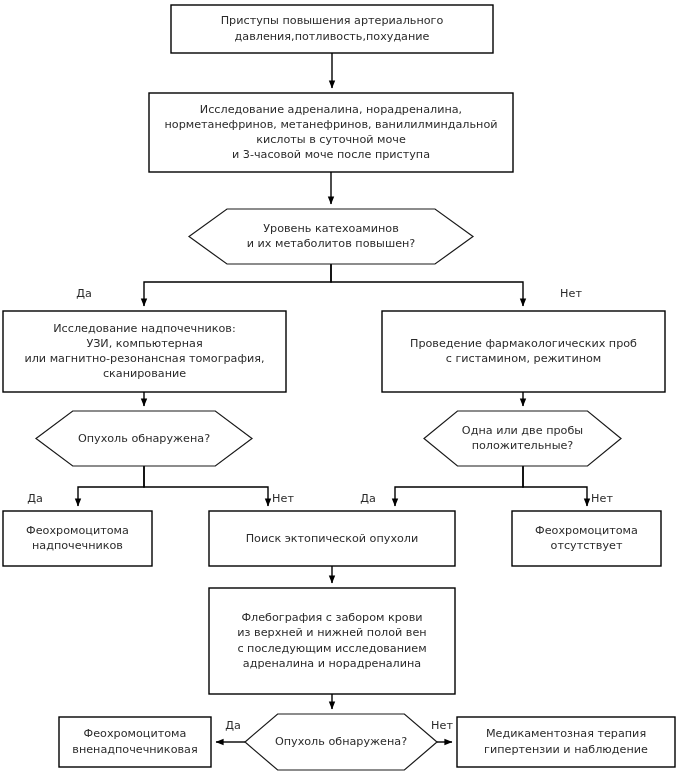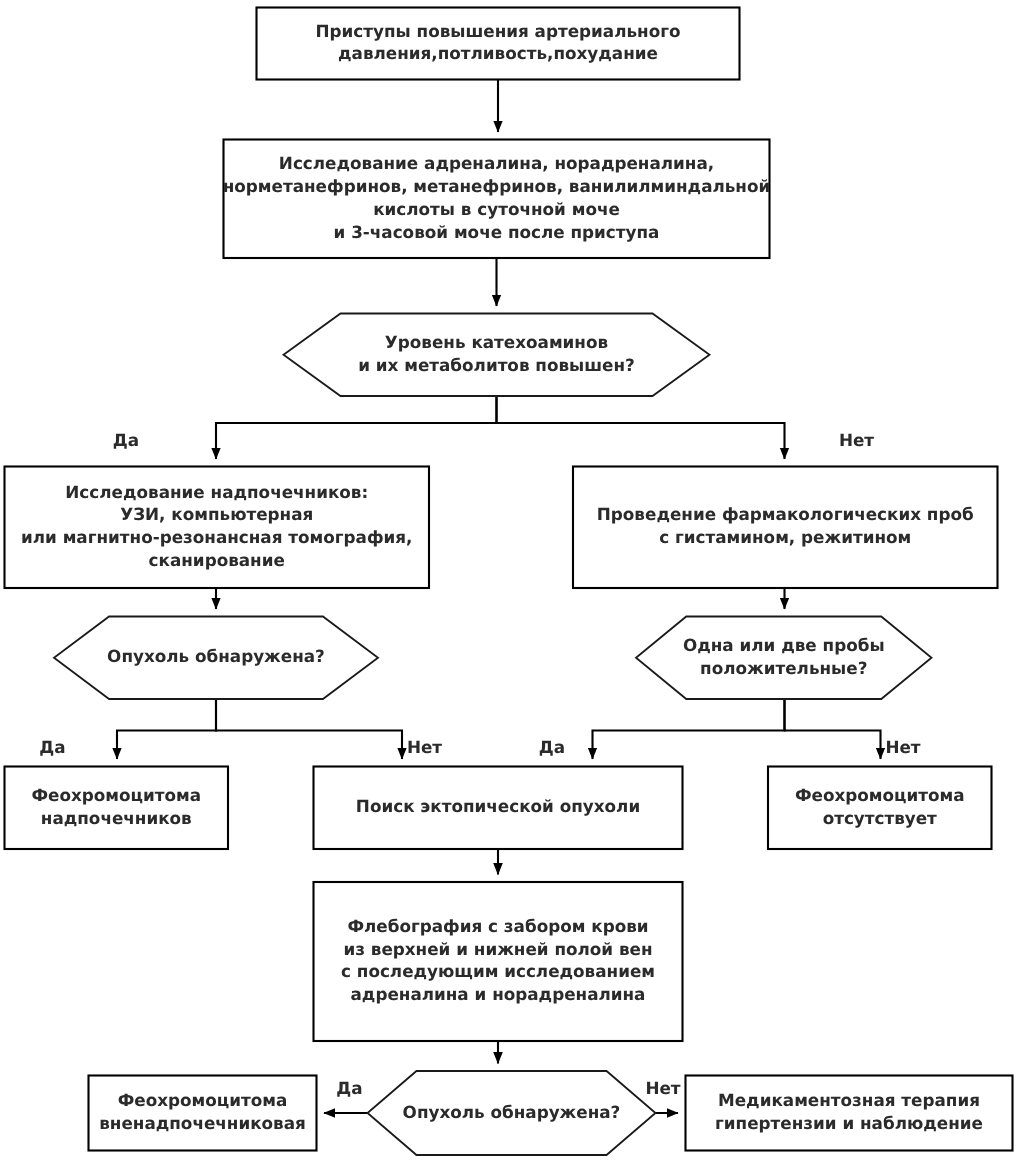--- a/index.html
+++ b/index.html
@@ -17,7 +17,6 @@
     position: relative;
     width: 681px;
     height: 624px;
-    font-weight: bold;
   }
   svg#flow-svg {
     display: block;

